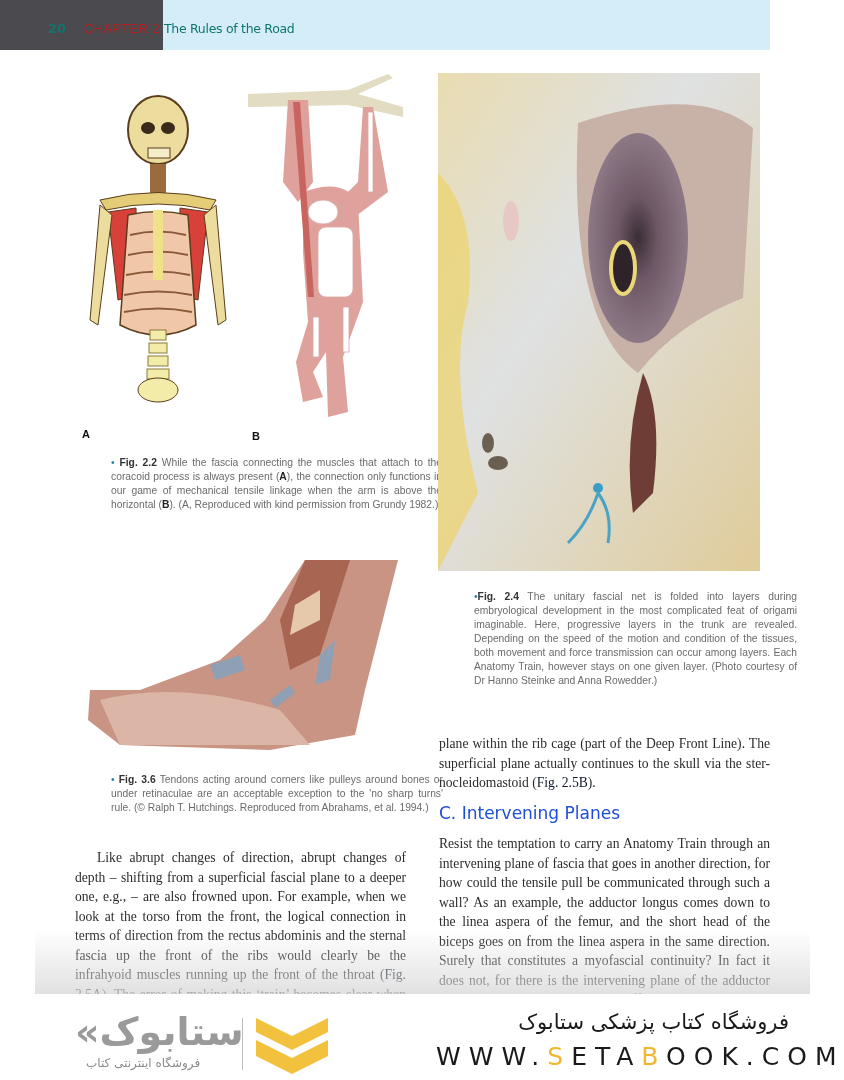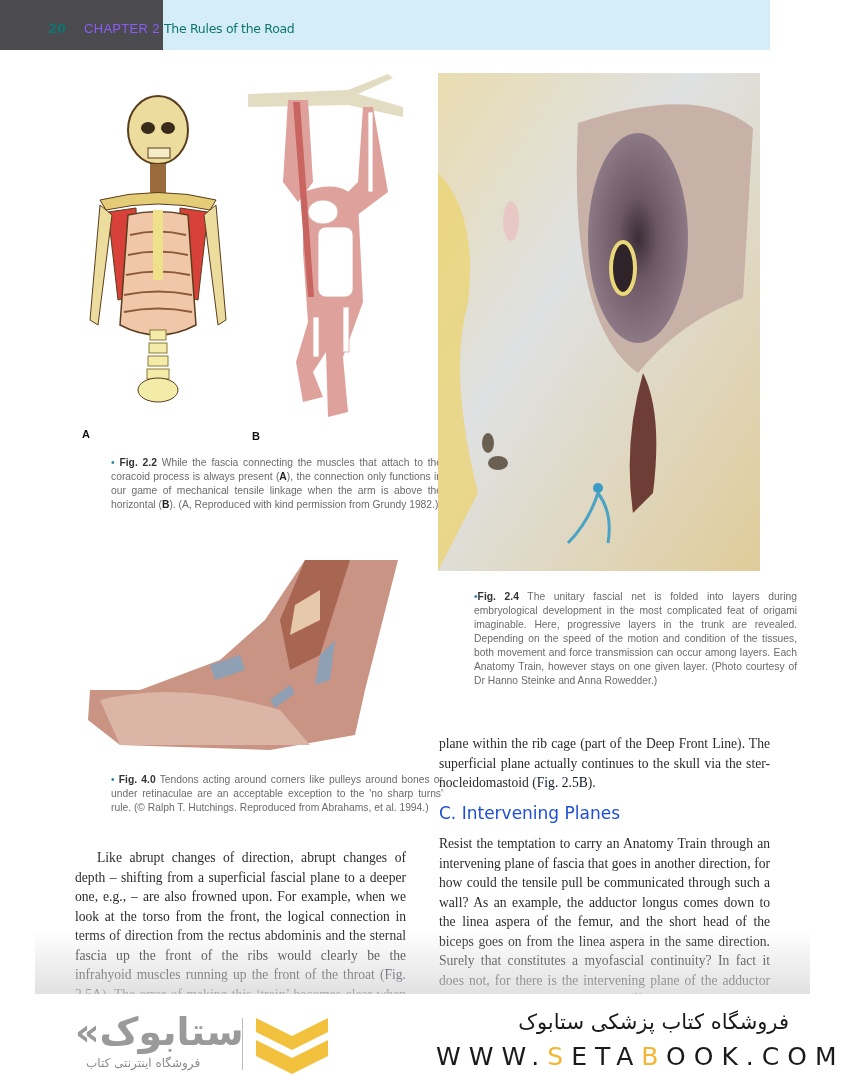--- a/index.html
+++ b/index.html
@@ -10,7 +10,7 @@
   .hdr-dark { position: absolute; left: 0; top: 0; width: 163px; height: 50px; background: #4a4a4f; }
   .hdr-light { position: absolute; left: 163px; top: 0; width: 607px; height: 50px; background: #d4edf9; }
   .hdr-pagenum { position: absolute; left: 48px; top: 21px; font: bold 13px "DejaVu Sans", sans-serif; color: #0f766e; text-align: center; }
-  .hdr-chapter { position: absolute; left: 84px; top: 21px; font: 13px "Liberation Sans", sans-serif; color: #8b5cf6; letter-spacing: 0.3px; }
+  .hdr-chapter { position: absolute; left: 84px; top: 21px; font: 13px "Liberation Sans", sans-serif; color: #b91c1c; letter-spacing: 0.3px; }
   .hdr-title { position: absolute; left: 164px; top: 21px; font: 12.5px "DejaVu Sans", sans-serif; color: #0f766e; letter-spacing: -0.3px; }
 
   

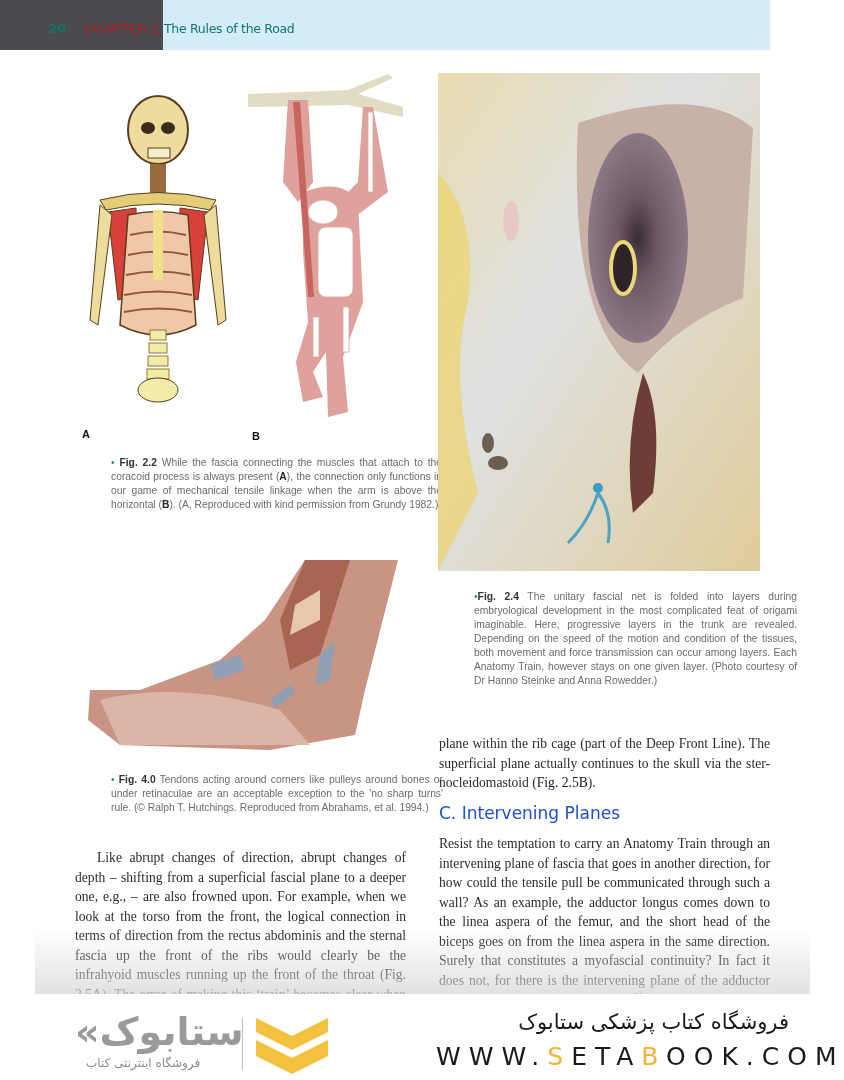--- a/index.html
+++ b/index.html
@@ -155,7 +155,7 @@
 
 <div class="caption" style="left:75px;top:773px;width:332px;">
   <span class="bullet">•</span>
-  <span class="fignum">Fig. 4.0</span><span> Tendons acting around corners like pulleys around bones or under retinaculae are an acceptable exception to the 'no sharp turns' rule. (© Ralph T. Hutchings. Reproduced from Abrahams, et al. 1994.)</span>
+  <span class="fignum">Fig. 3.6</span><span> Tendons acting around corners like pulleys around bones or under retinaculae are an acceptable exception to the 'no sharp turns' rule. (© Ralph T. Hutchings. Reproduced from Abrahams, et al. 1994.)</span>
 </div>
 
 <div class="body-text" style="left:75px;top:848px;width:331px;">

